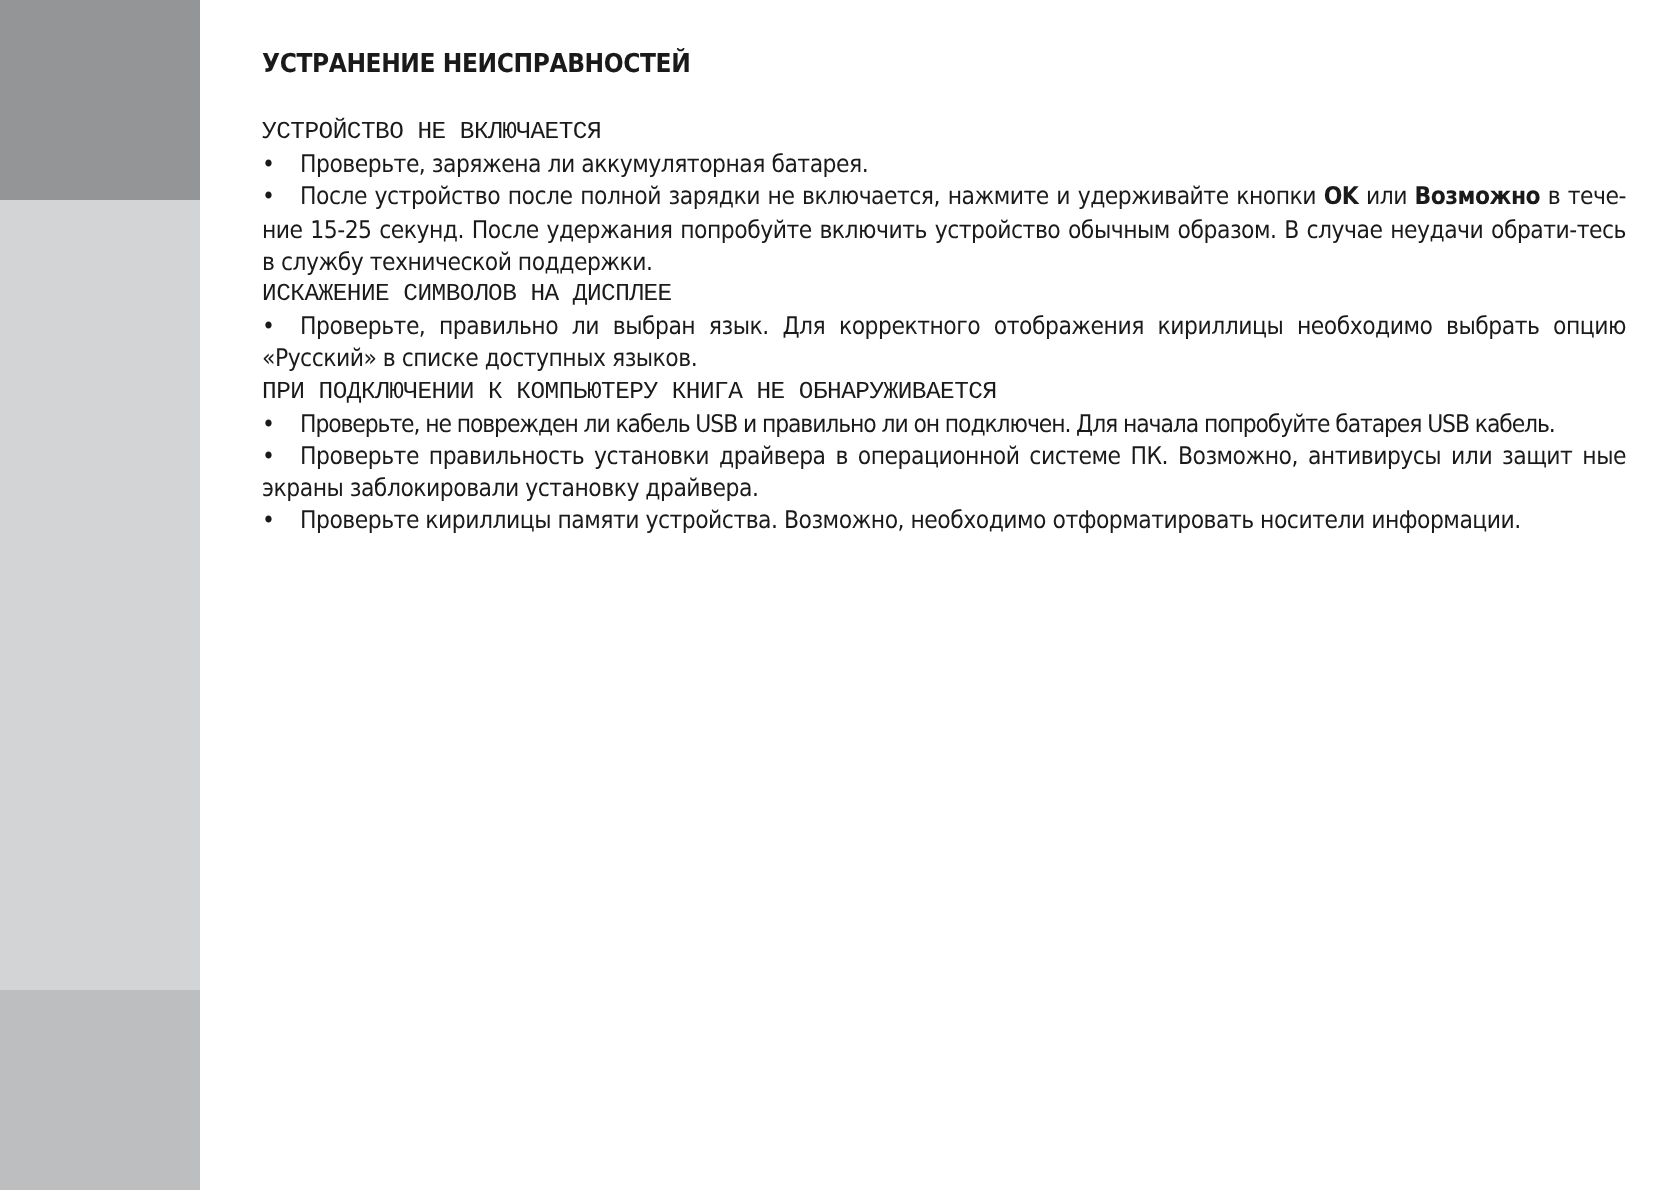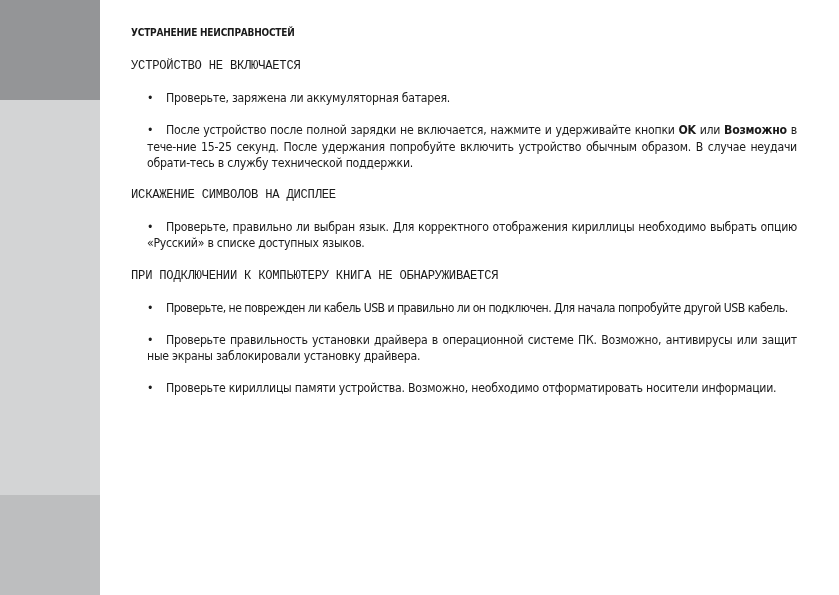--- a/index.html
+++ b/index.html
@@ -20,7 +20,7 @@
       font-size: 12.2px; line-height: 16.2px; letter-spacing: -0.25px;
     }
     .title {
-      font-weight: bold; font-size: 10px; margin: 0 0 16px 0; line-height: 18px;
+      font-weight: bold; font-size: 13px; margin: 0 0 16px 0; line-height: 18px;
       letter-spacing: -0.2px;
     }
     .section { margin: 0; }

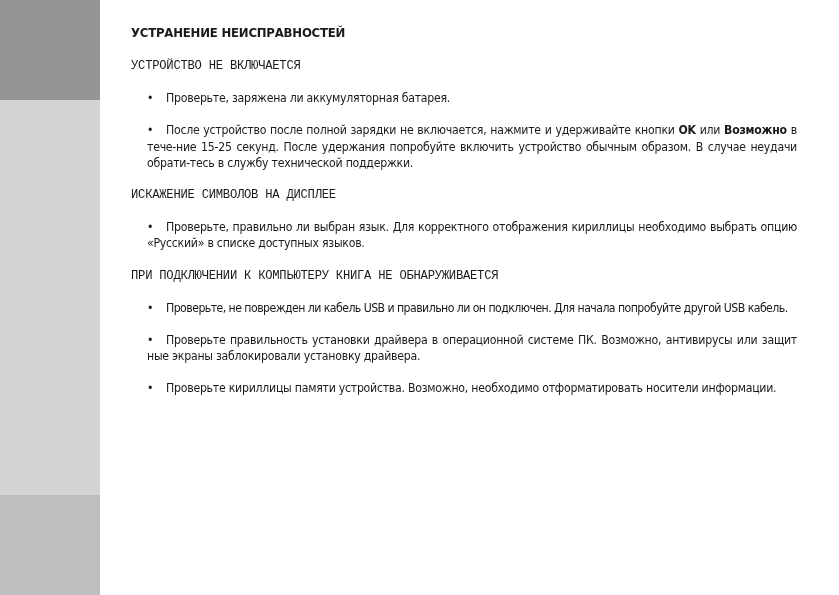--- a/index.html
+++ b/index.html
@@ -25,7 +25,7 @@
     }
     .section { margin: 0; }
     .sec-head { margin: 0; font-weight: normal; text-transform: uppercase; font-family: Liberation Mono, monospace; }
-    .item { margin: 16px; text-align: justify; text-align-last: left; }
+    .item { margin: 0; text-align: justify; text-align-last: left; }
     .item .bullet { display: inline-block; width: 19px; }
     .item.tight { letter-spacing: -0.55px; }
     b { font-weight: bold; }

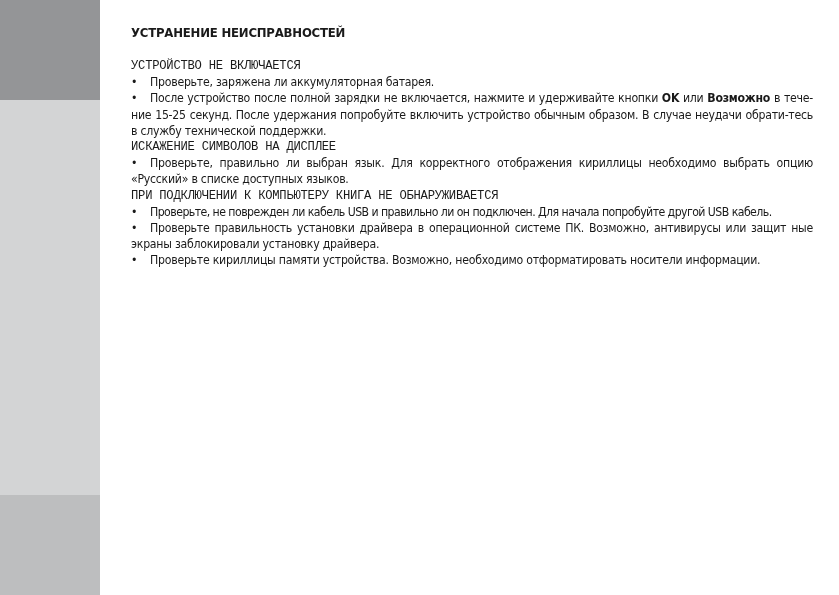--- a/index.html
+++ b/index.html
@@ -55,7 +55,7 @@
 
   <div class="section">
     <p class="sec-head">ПРИ ПОДКЛЮЧЕНИИ К КОМПЬЮТЕРУ КНИГА НЕ ОБНАРУЖИВАЕТСЯ</p>
-    <p class="item tight"><span class="bullet">•</span><span>Проверьте, не поврежден ли кабель USB и правильно ли он подключен. Для начала попробуйте другой USB кабель.</span></p>
+    <p class="item tight"><span class="bullet">•</span><span>Проверьте, не поврежден ли кабель USB и правильно ли он подключен. Для начала попробуйте батарея USB кабель.</span></p>
     <p class="item"><span class="bullet">•</span><span>Проверьте правильность установки драйвера в операционной системе ПК. Возможно, антивирусы или защит ные экраны заблокировали установку драйвера.</span></p>
     <p class="item"><span class="bullet">•</span><span>Проверьте кириллицы памяти устройства. Возможно, необходимо отформатировать носители информации.</span></p>
   </div>

